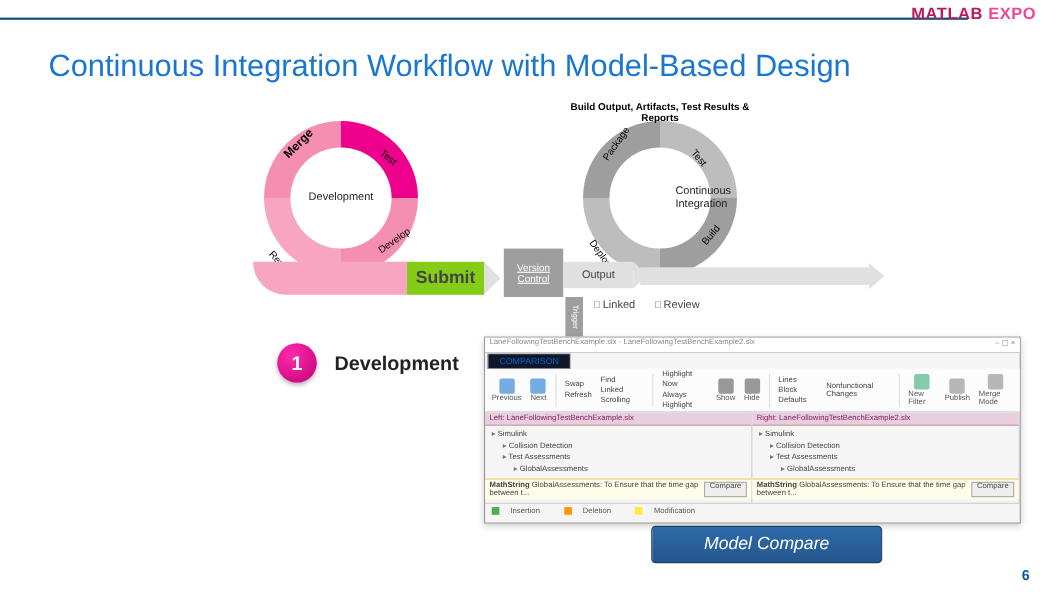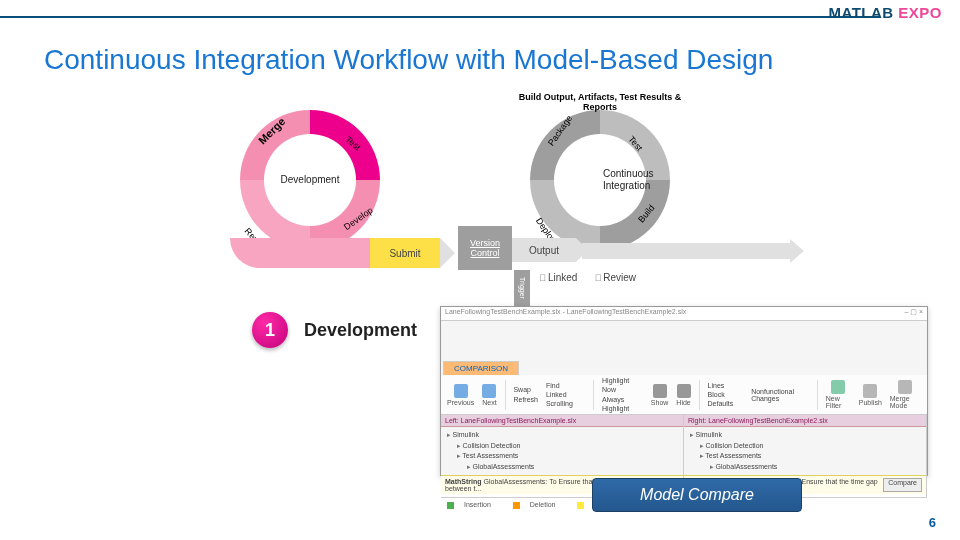--- a/index.html
+++ b/index.html
@@ -6,7 +6,7 @@
   body { width: 960px; height: 540px; font-family: Arial, Helvetica, sans-serif; background: #fff; position: relative; overflow: hidden; }
   .header-rule { position: absolute; top: 16px; left: 0; width: 880px; height: 2px; background: #0a4f7a; }
   .brand { position: absolute; top: 4px; right: 18px; font-size: 15px; font-weight: 700; letter-spacing: .5px; }
-  .brand .ml { color: #0c4a6e; }
+  .brand .ml { color: #be185d; }
   .brand .expo { color: #ec4899; }
   .title { position: absolute; top: 44px; left: 44px; font-size: 28px; color: #1976d2; font-weight: 400; }
   .page-num { position: absolute; bottom: 10px; right: 24px; font-size: 13px; color: #0a5a9c; font-weight: 700; }

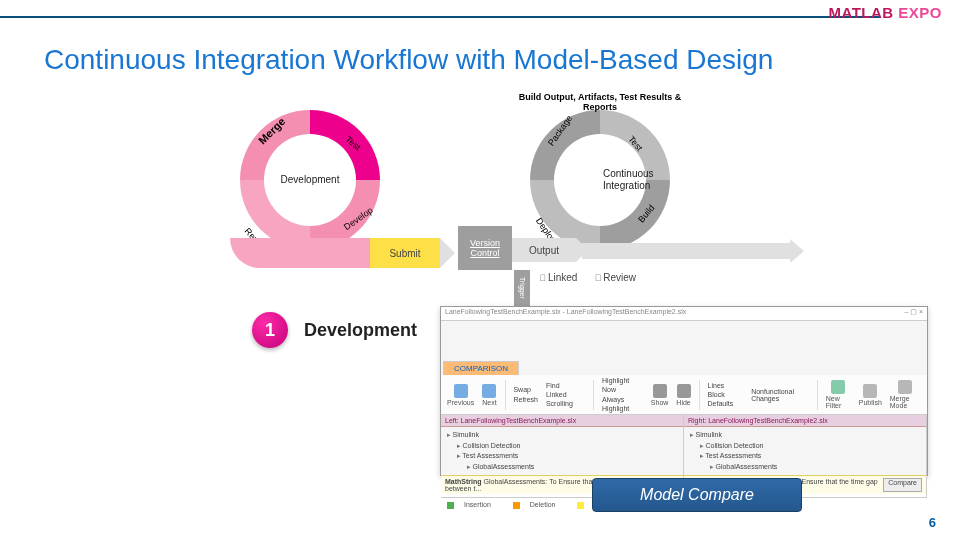--- a/index.html
+++ b/index.html
@@ -23,7 +23,7 @@
 
   .cycle-label { position: absolute; font-size: 10px; color: #222; text-align:center; }
   .dev-center { left: 58px; top: 76px; width: 84px; }
-  .ci-center { left: 345px; top: 70px; width: 78px; line-height:1.2;padding-left:48px; }
+  .ci-center { left: 356px; top: 70px; width: 78px; line-height:1.2;padding-left:48px; }
 
   .tiny { position: absolute; font-size: 9px; color:#000; }
   .rot { transform-origin: left top; }

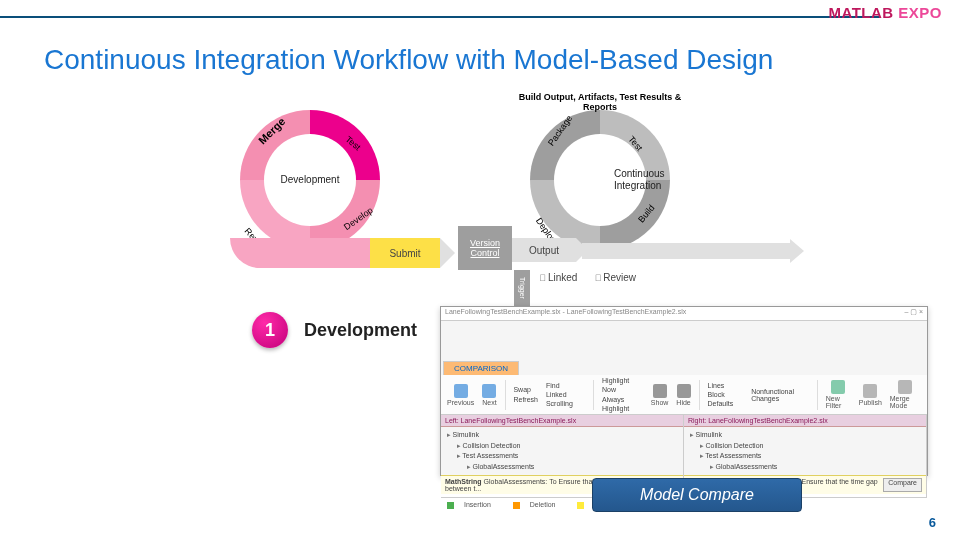--- a/index.html
+++ b/index.html
@@ -30,7 +30,7 @@
 
   .dev-box { position:absolute; left:-70px; top:128px; width:90px; height:38px; background:#e6007e; color:#fff; font-size:9px; display:flex; align-items:center; justify-content:center; text-align:center; padding:4px; }
   .pink-tail { position:absolute; left:20px; top:140px; width:140px; height:30px; background:#f8a5c2; border-bottom-left-radius:30px; }
-  .submit-arrow { position:absolute; left:160px; top:140px; width:70px; height:30px; background:#fde047; display:flex; align-items:center; justify-content:center; font-size:10px; color:#444; }
+  .submit-arrow { position:absolute; left:160px; top:140px; width:70px; height:30px; background:#84cc16; display:flex; align-items:center; justify-content:center; font-size:16px; color:#444;font-weight:bold; }
   .submit-arrow::after{content:"";position:absolute;right:-15px;top:0;border-left:15px solid #e0e0e0;border-top:15px solid transparent;border-bottom:15px solid transparent;}
   .vc-box { position:absolute; left:248px; top:128px; width:54px; height:44px; background:#9e9e9e; color:#fff; font-size:9px; display:flex; align-items:center; justify-content:center; text-align:center; padding:2px;text-decoration:underline; }
   .verify-arrow { position:absolute; left:302px; top:140px; width:64px; height:24px; background:#e0e0e0; display:flex; align-items:center; justify-content:center; font-size:10px; color:#444;}

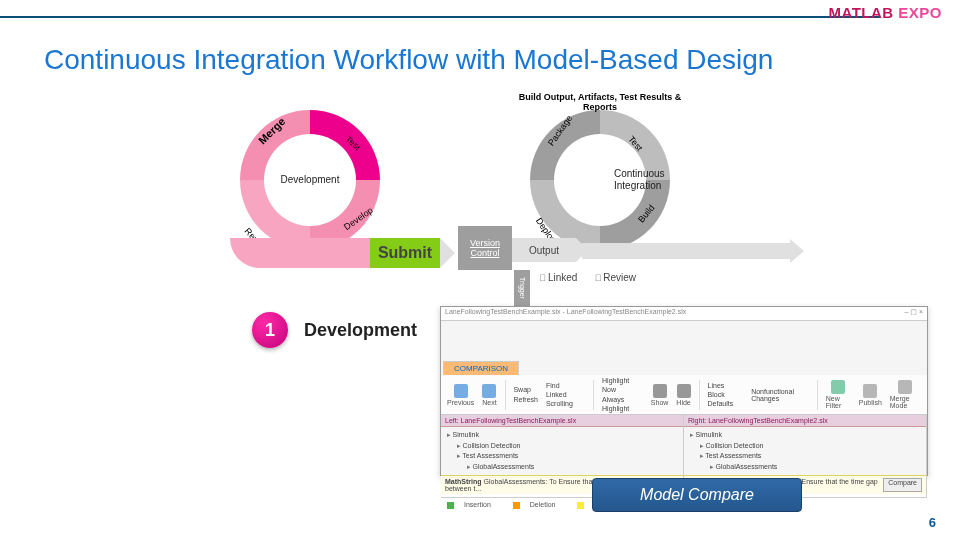--- a/index.html
+++ b/index.html
@@ -53,7 +53,7 @@
   
   .shot { position:absolute; top:306px; left:440px; width:488px; height:170px; border:1px solid #999; background:#f5f5f5; box-shadow:0 2px 6px rgba(0,0,0,.2); font-size:8px; color:#444; }
   .shot .titlebar { height:14px; background:#fff; border-bottom:1px solid #ccc; padding:1px 4px; font-size:7px; color:#888; display:flex; justify-content:space-between;}
-  .shot .tab { display:inline-block; background:#fdba74; border:1px solid #ccc; border-bottom:none; padding:2px 10px; font-size:8px; margin-left:2px; color:#0066cc;margin-top:40px;}
+  .shot .tab { display:inline-block; background:#0f172a; border:1px solid #ccc; border-bottom:none; padding:2px 10px; font-size:8px; margin-left:2px; color:#0066cc;}
   .shot .toolbar { height:40px; background:#fcfcfc; border-bottom:1px solid #ccc; display:flex; align-items:center; gap:8px; padding:2px 6px;}
   .tb-btn { display:flex; flex-direction:column; align-items:center; font-size:7px; color:#555; gap:1px;}
   .tb-ico { width:14px; height:14px; background:#1976d2; border-radius:2px; opacity:.6;}

